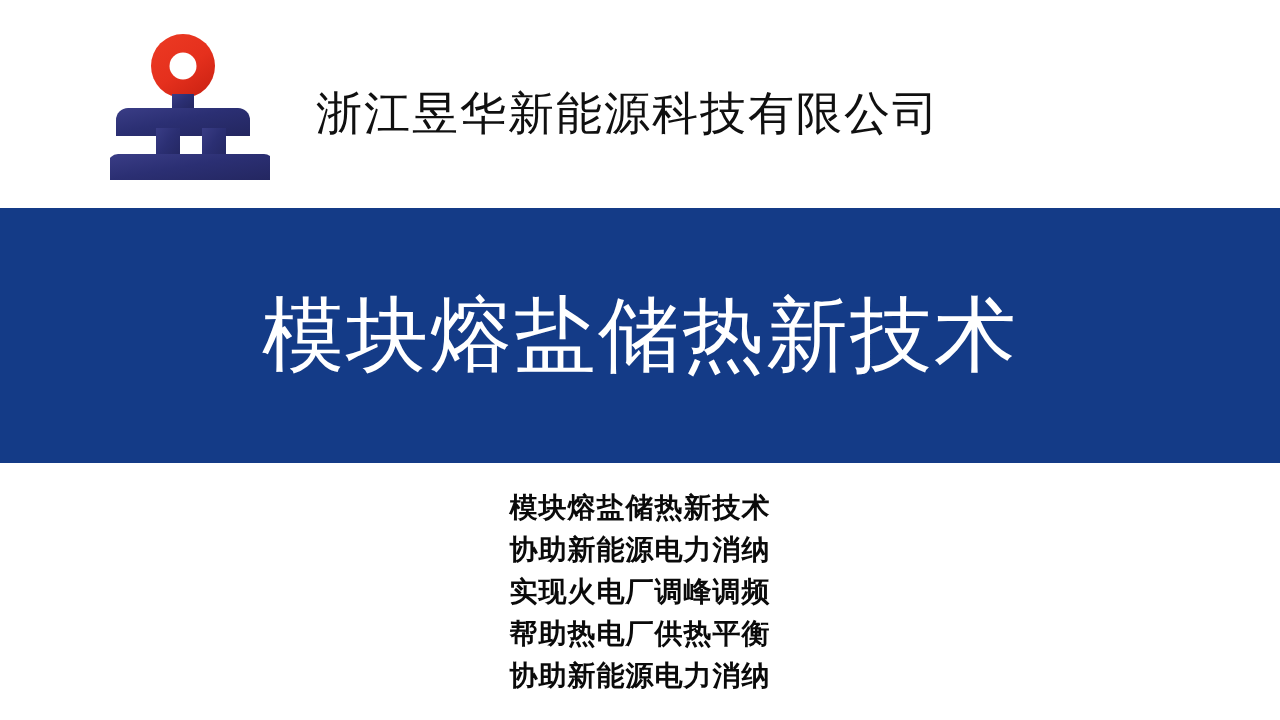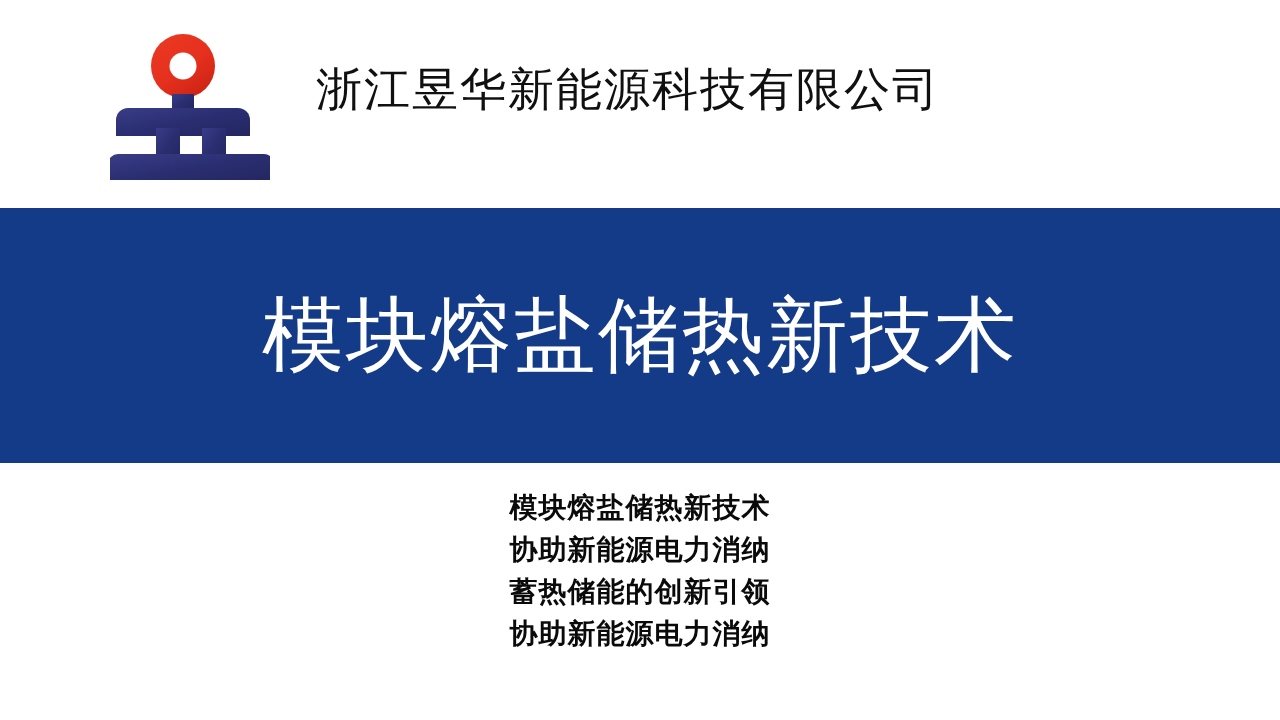--- a/index.html
+++ b/index.html
@@ -49,7 +49,7 @@
   #company-name {
     position: absolute;
     left: 316px;
-    top: 60px;
+    top: 84px;
     font-size: 46px;
     line-height: 60px;
     letter-spacing: 2px;

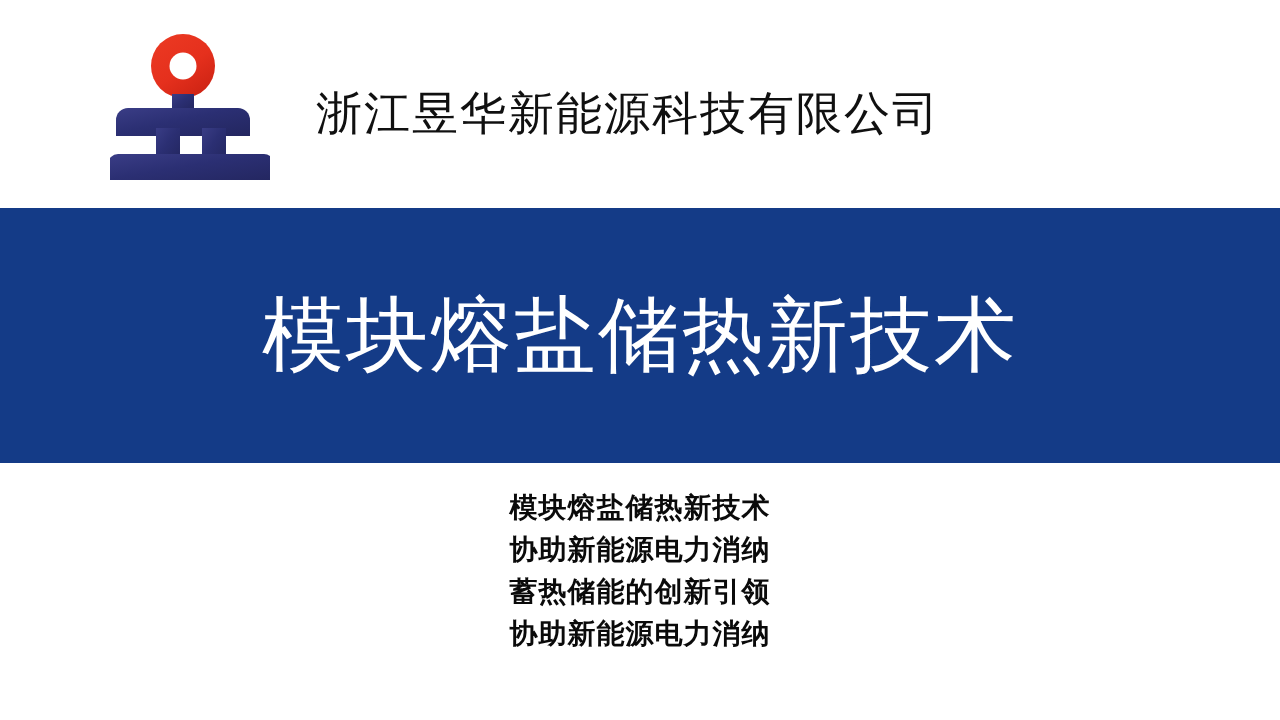--- a/index.html
+++ b/index.html
@@ -153,6 +153,7 @@
   <div id="tagline-block">
     <div class="tagline-line">模块熔盐储热新技术</div>
     <div class="tagline-line">协助新能源电力消纳</div>
+    <div class="tagline-line">实现火电厂调峰调频</div>
     <div class="tagline-line">蓄热储能的创新引领</div>
     <div class="tagline-line">协助新能源电力消纳</div>
   </div>

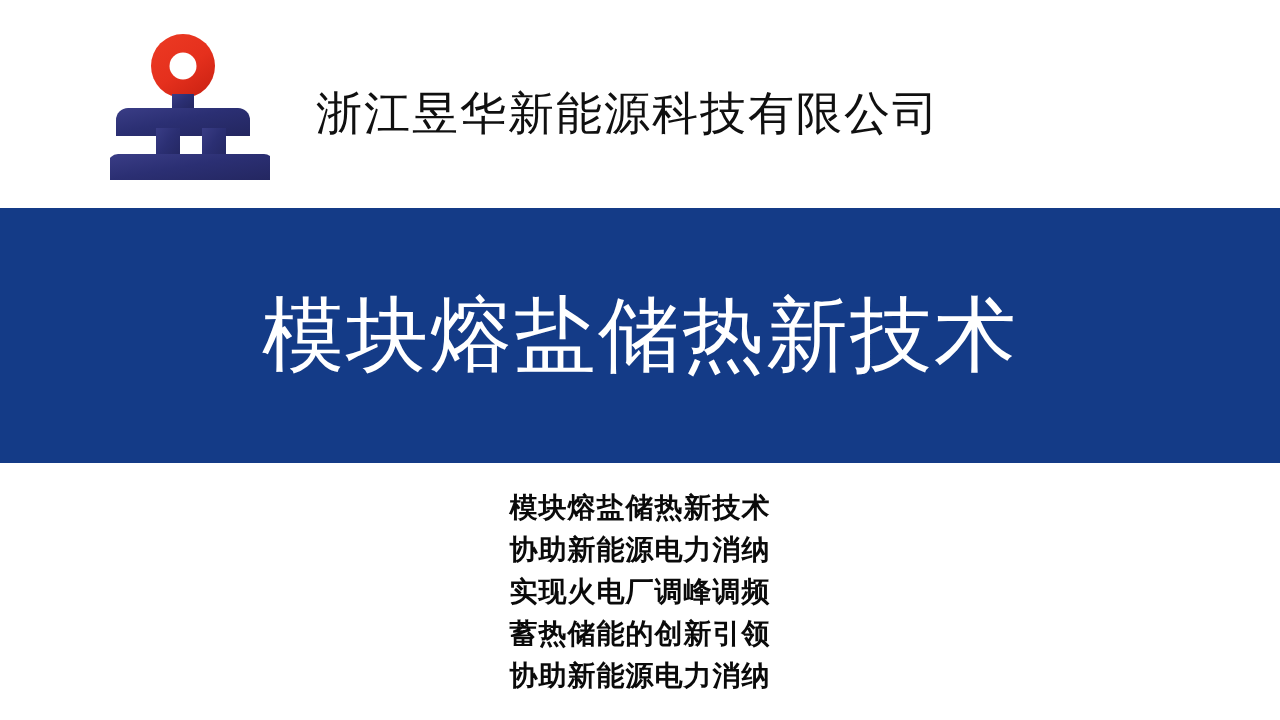--- a/index.html
+++ b/index.html
@@ -154,7 +154,7 @@
     <div class="tagline-line">模块熔盐储热新技术</div>
     <div class="tagline-line">协助新能源电力消纳</div>
     <div class="tagline-line">实现火电厂调峰调频</div>
-    <div class="tagline-line">蓄热储能的创新引领</div>
+    <div class="tagline-line">帮助热电厂供热平衡</div>
     <div class="tagline-line">协助新能源电力消纳</div>
   </div>
 

